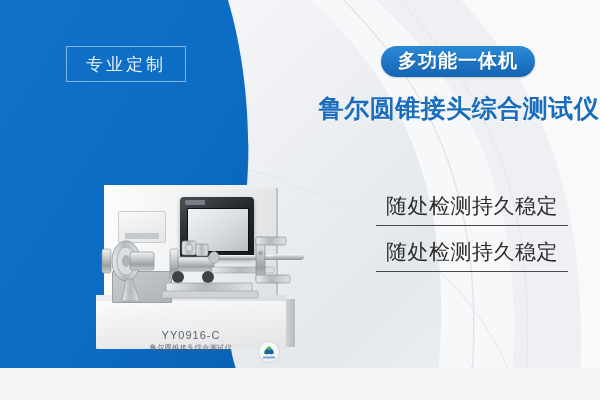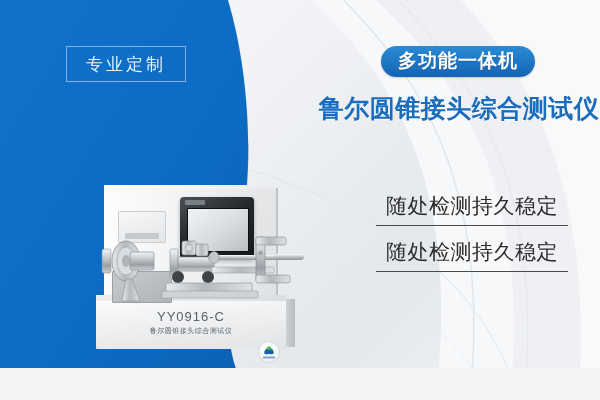--- a/index.html
+++ b/index.html
@@ -95,7 +95,7 @@
     border:1px solid #9aa0a5;border-radius:1px;}
 
   .model-label{position:absolute;left:0;top:124px;width:190px;text-align:center;}
-  .model-no{color:#5e6266;font-size:13px;letter-spacing:1px;}
+  .model-no{color:#5e6266;font-size:11px;letter-spacing:1px;margin-top:20px;}
   .model-name{color:#5e6266;font-size:7px;letter-spacing:0.5px;margin-top:2px;}
 
   .logo-badge{position:absolute;left:162px;top:156px;width:22px;height:22px;

